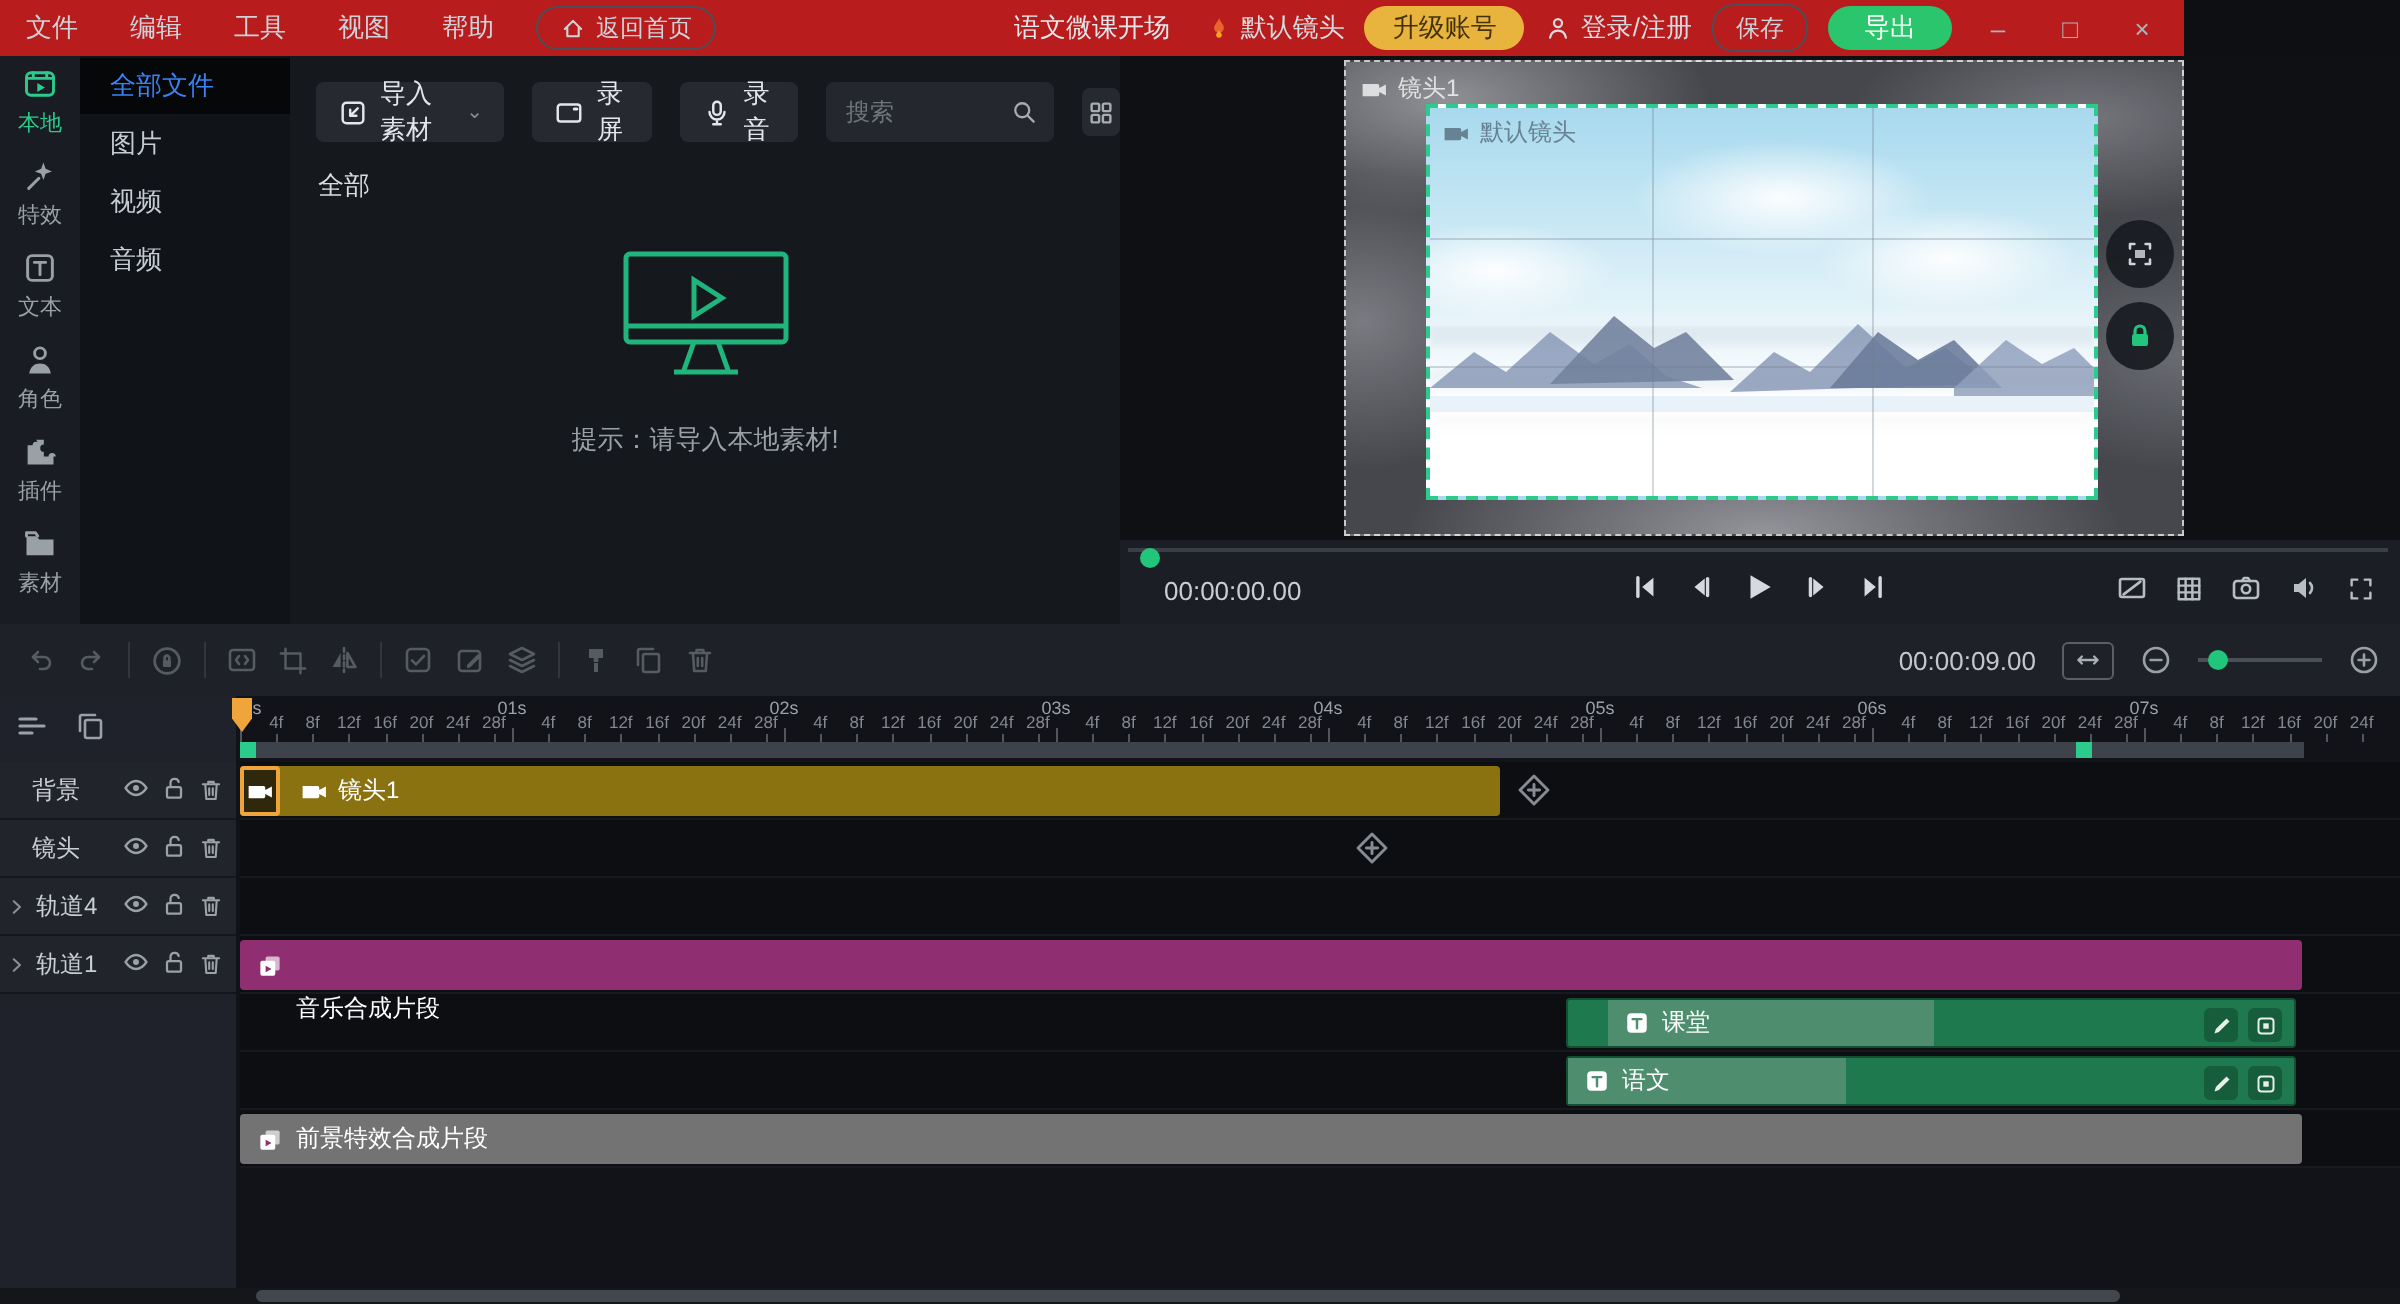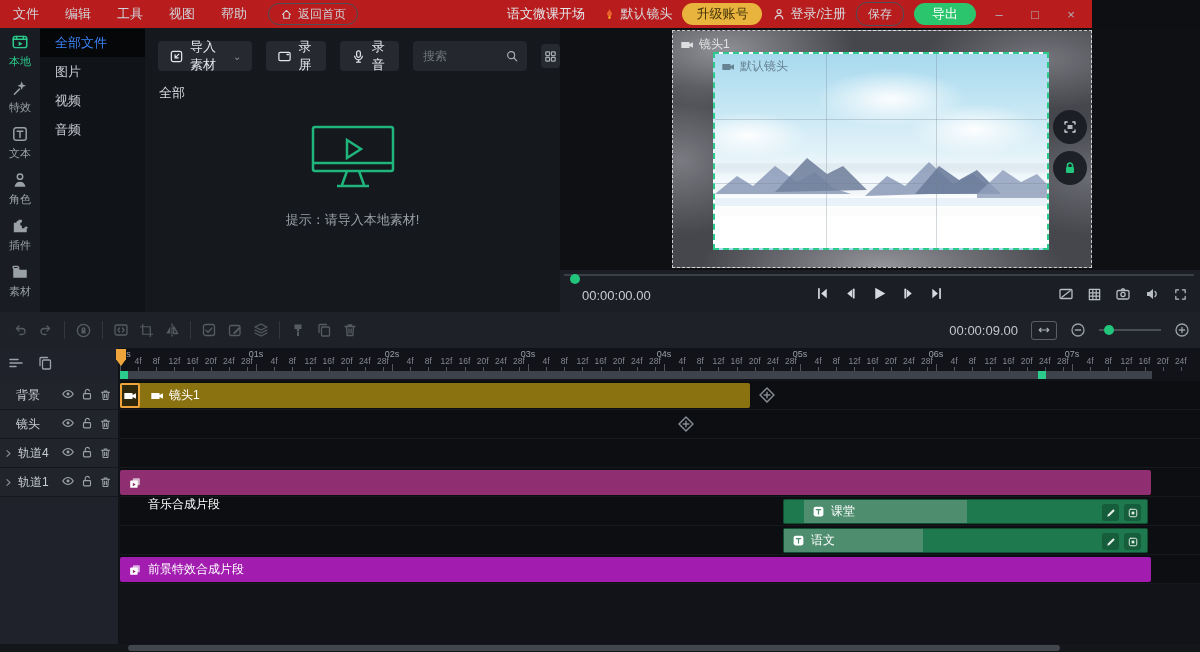--- a/index.html
+++ b/index.html
@@ -863,7 +863,7 @@
           </svg>
         </span>
       </div>
-      <div class="clip" style="left: 0px; width: 1031px; top: 176px; background: #a21caf; --clipbg: #8f2e71;">
+      <div class="clip" style="left: 0px; width: 1031px; top: 176px; background: #737373; --clipbg: #8f2e71;">
         <span style="margin-left: 8px; display: inline-flex; color: rgb(255, 255, 255);">
           <svg width="14" height="14" viewBox="0 0 16 16">
             <rect x="5.5" y="2.5" width="8" height="8" rx="1" fill="currentColor" opacity=".65"></rect>

